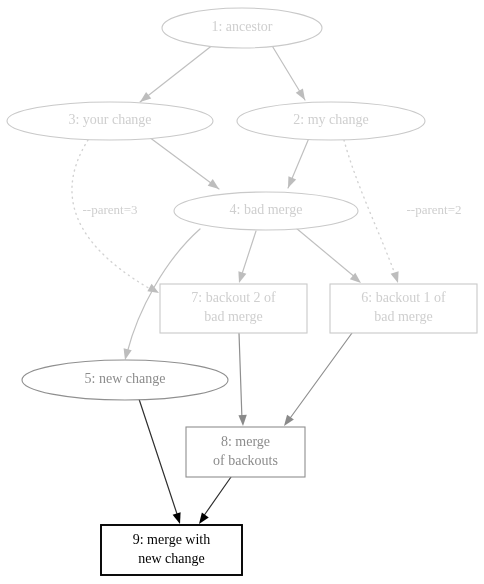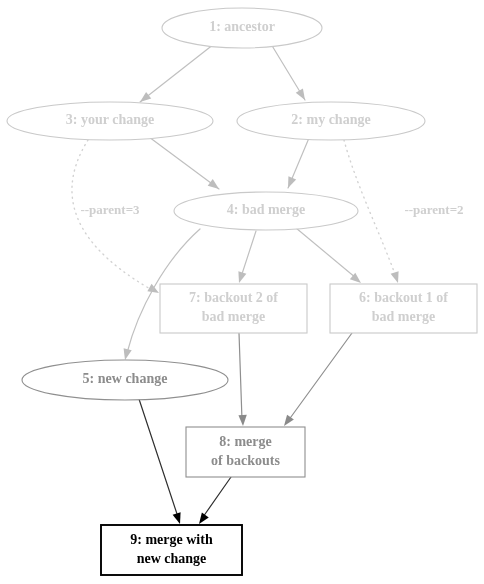--- a/index.html
+++ b/index.html
@@ -17,7 +17,6 @@
     position: relative;
     width: 484px;
     height: 584px;
-    font-weight: bold;
   }
   svg#graph {
     display: block;

